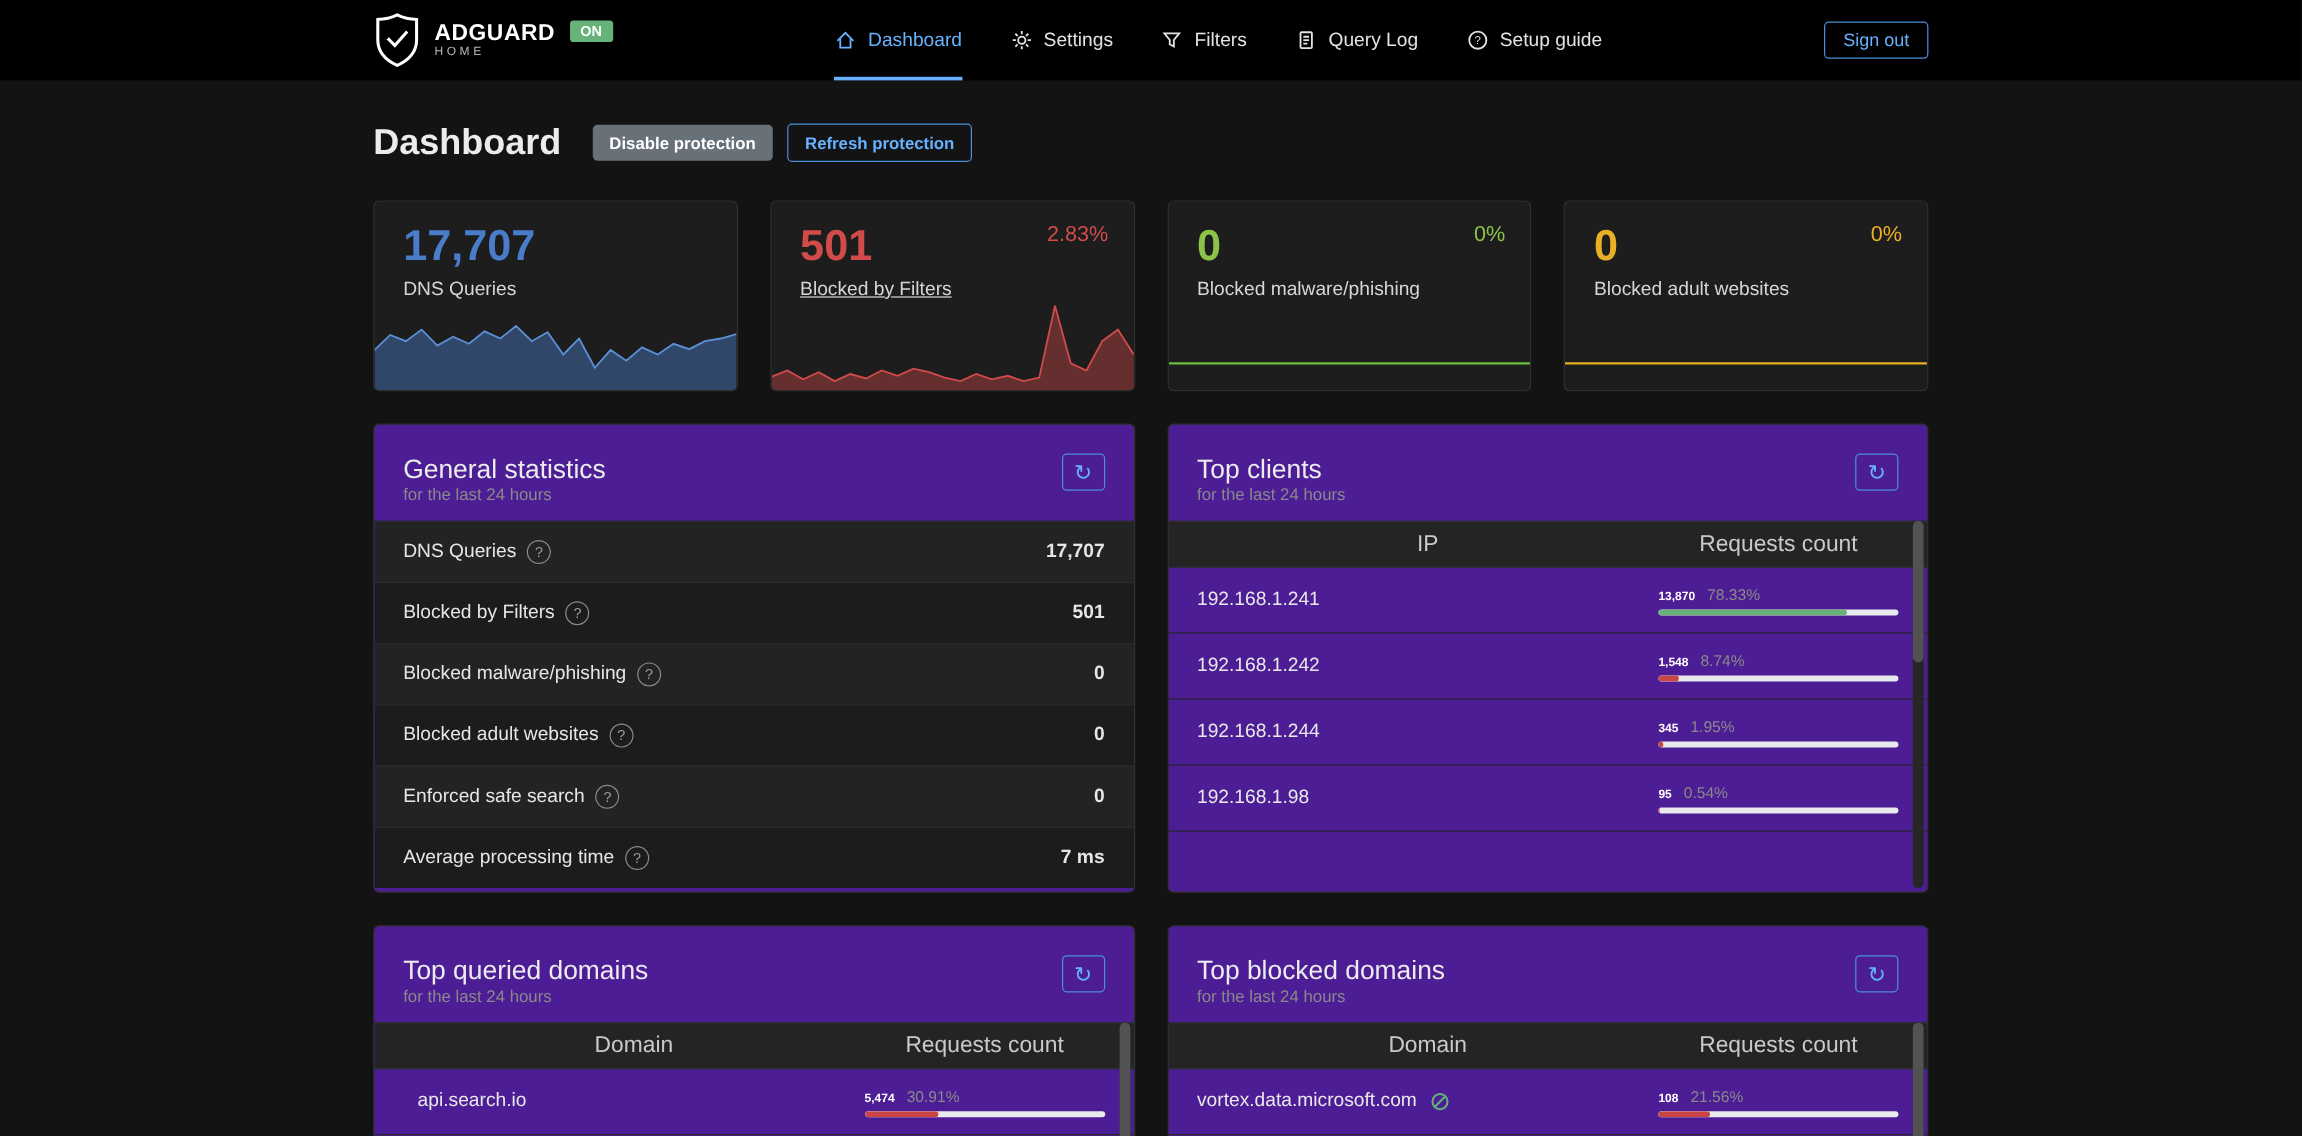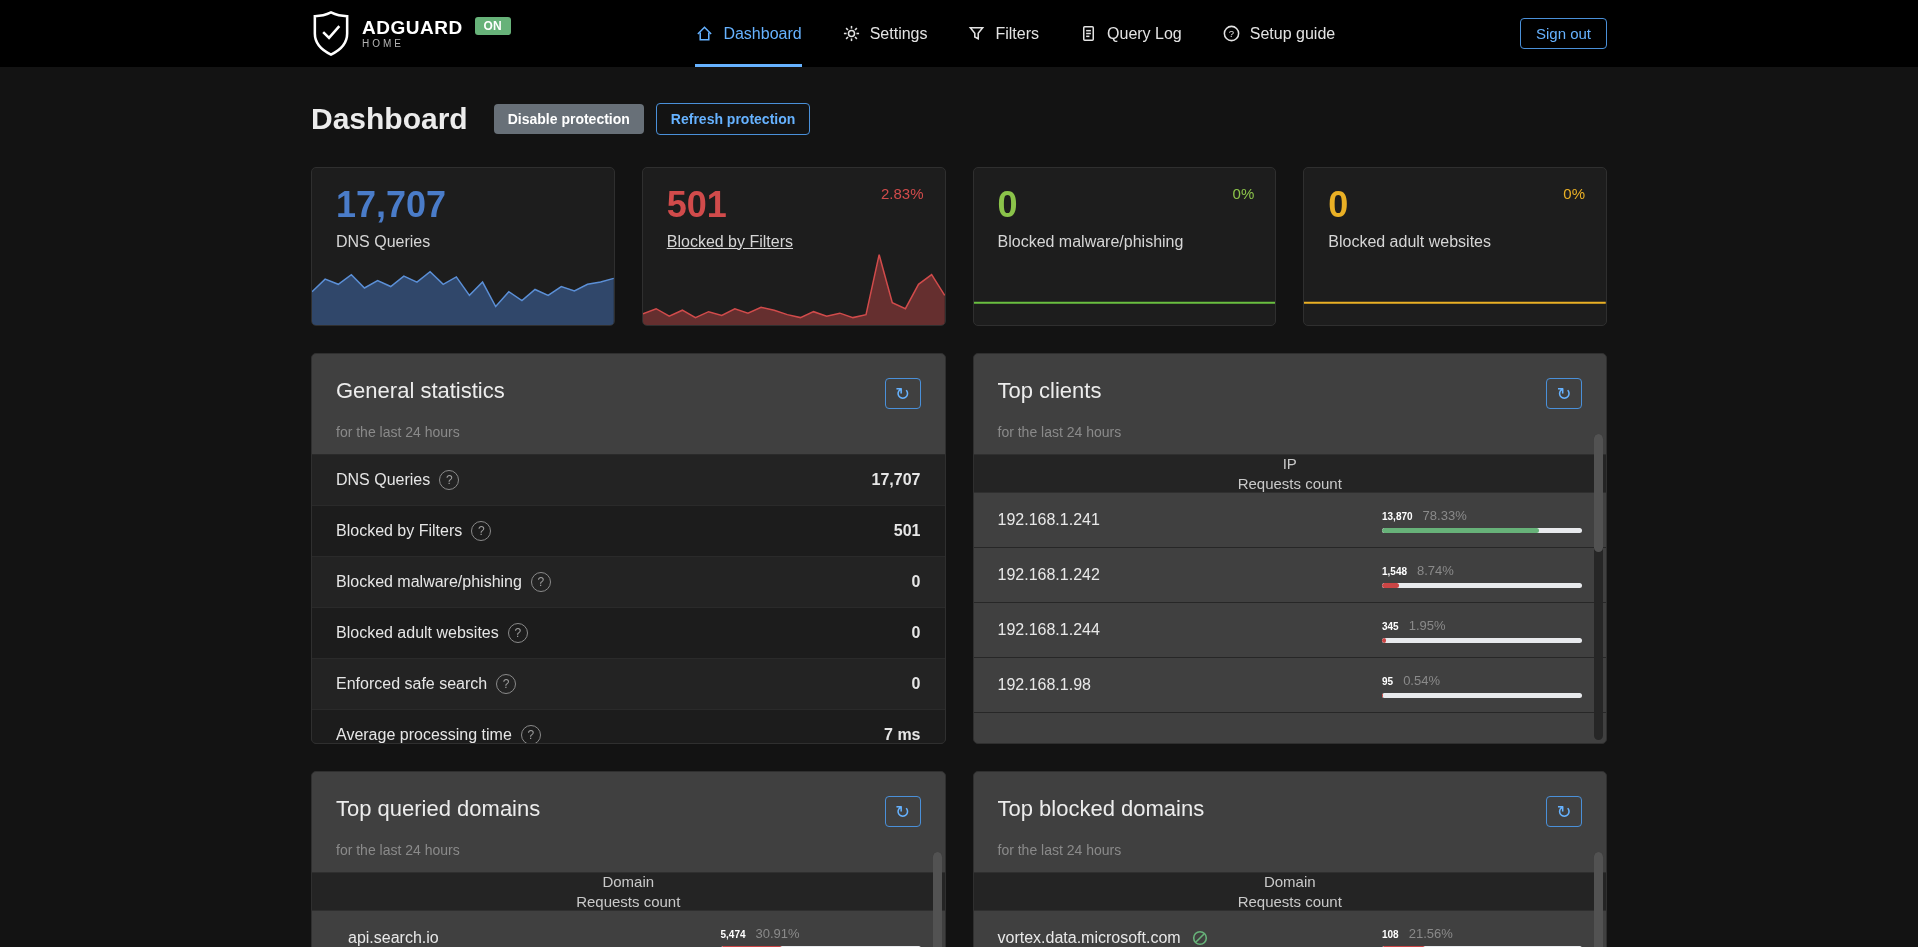--- a/index.html
+++ b/index.html
@@ -40,7 +40,7 @@
   .stat-value { font-size:36px; font-weight:700; line-height:1.05; }
   .stat-label { margin-top:9px; font-size:16px; color:#d6d6d6; }
   .stat-label.link { text-decoration:underline; cursor:pointer; }
-  .stat-pct { position:absolute; top:17px; right:21px; font-size:15px; z-index:2; }
+  .stat-pct { position:absolute; top:17px; right:21px; font-size:18px; z-index:2; }
   .sparkline { position:absolute; left:0; bottom:0; width:100%; height:74px; display:block; z-index:1; }
 
   

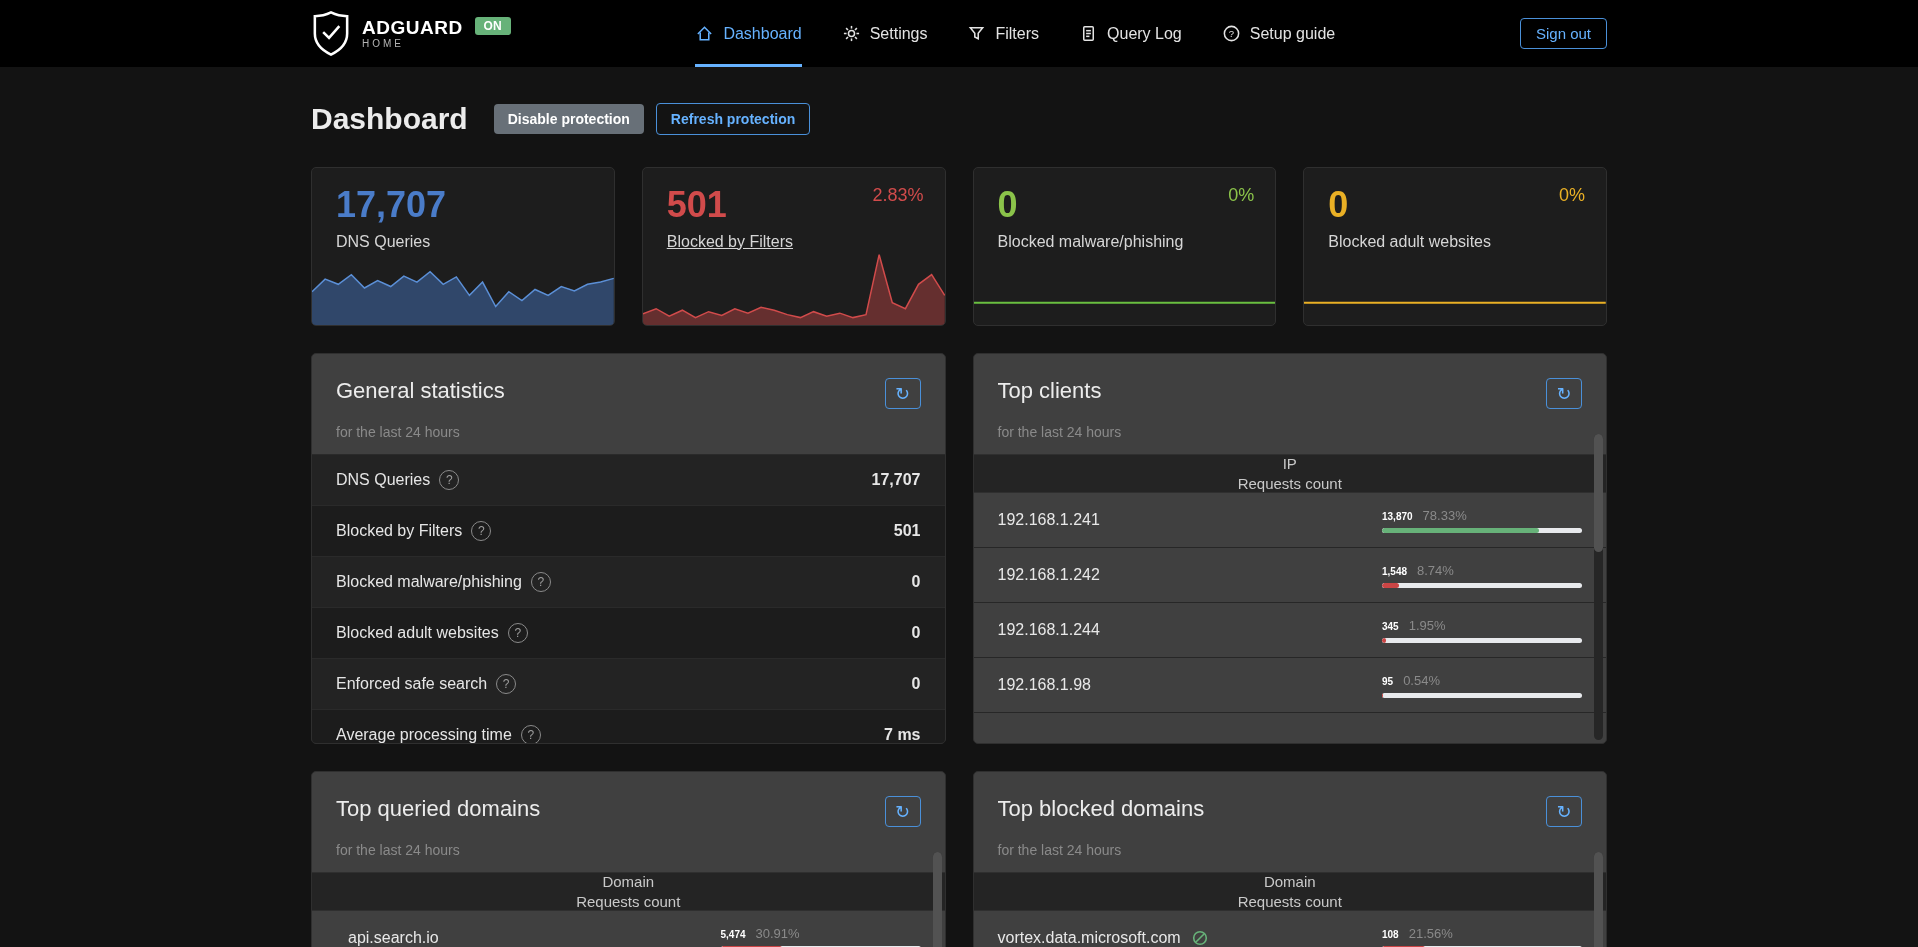--- a/index.html
+++ b/index.html
@@ -45,7 +45,7 @@
 
   
   .two-col { margin-top:27px; display:grid; grid-template-columns:1fr 1fr; gap:27px; }
-  .card { position:relative; background:#404040; border:1px solid #2f2f2f; border-radius:5px; height:391px; overflow:hidden; }
+  .card { position:relative; background:#4c1d95; border:1px solid #2f2f2f; border-radius:5px; height:391px; overflow:hidden; }
   .card-head { padding:24px 24px 14px; position:relative; }
   .card-title { font-size:22px; font-weight:400; color:#ececec; line-height:26px; }
   .card-sub { margin-top:20px; font-size:14px; color:#8a8a8a; }

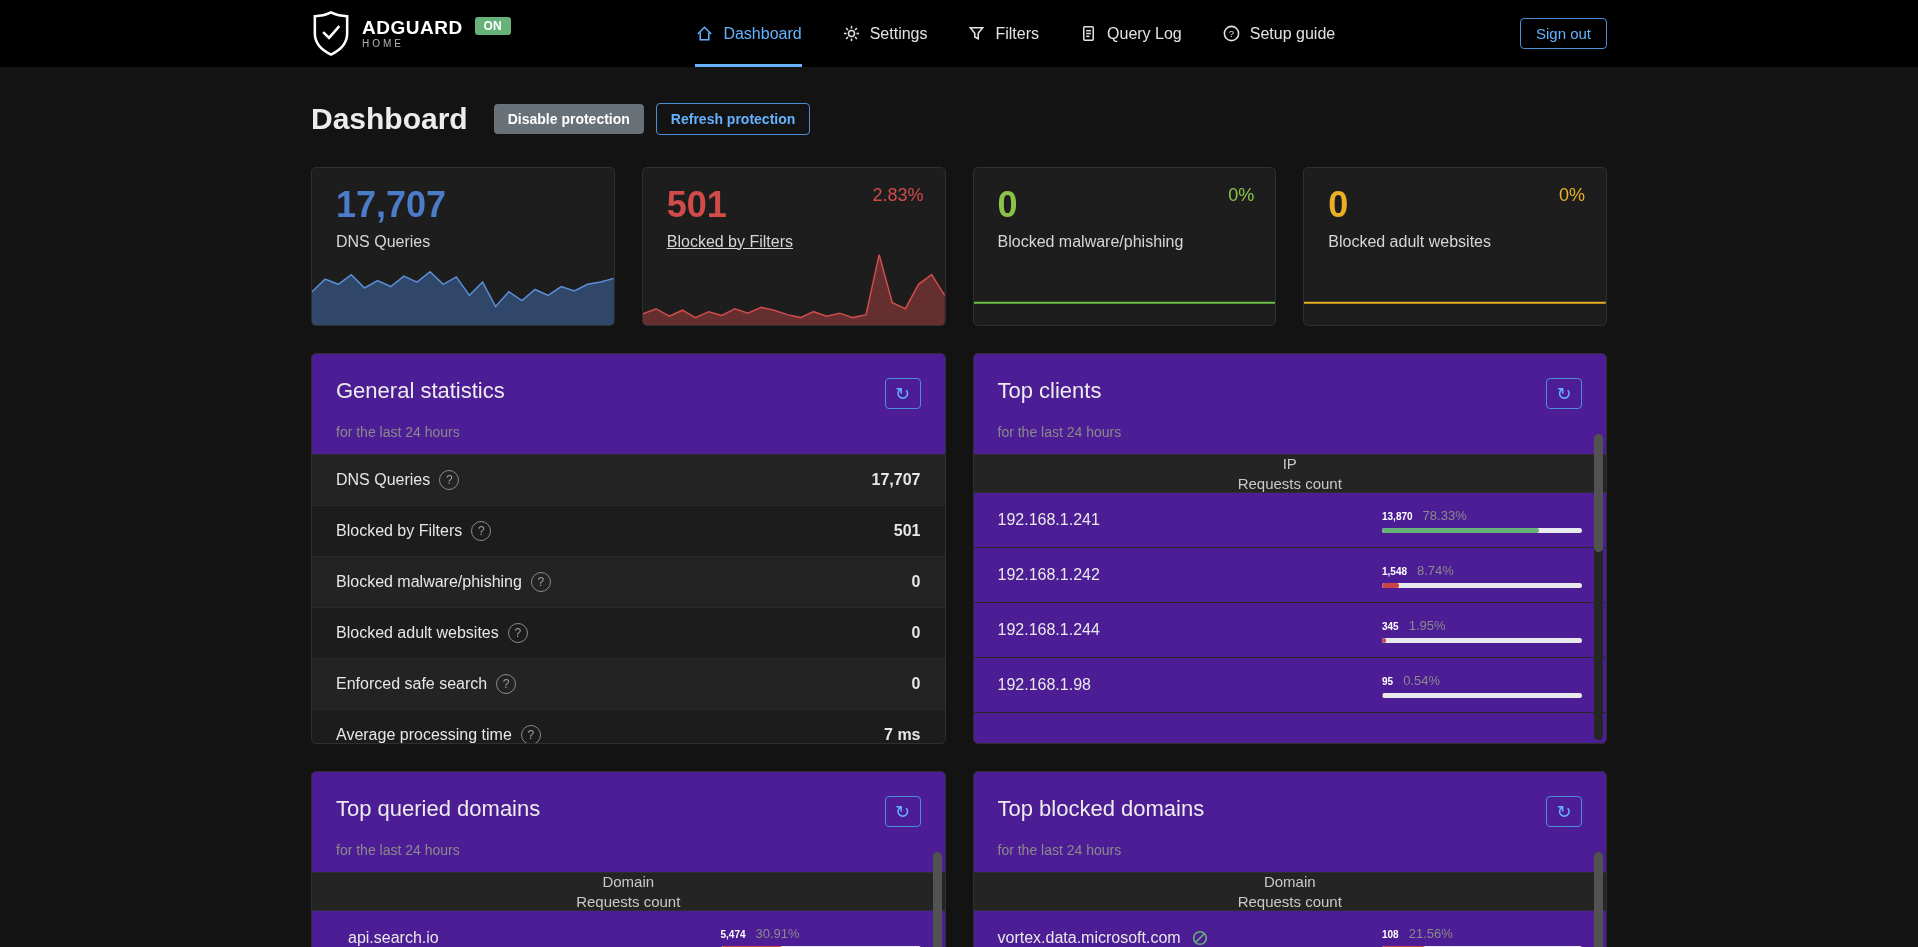--- a/index.html
+++ b/index.html
@@ -48,7 +48,7 @@
   .card { position:relative; background:#4c1d95; border:1px solid #2f2f2f; border-radius:5px; height:391px; overflow:hidden; }
   .card-head { padding:24px 24px 14px; position:relative; }
   .card-title { font-size:22px; font-weight:400; color:#ececec; line-height:26px; }
-  .card-sub { margin-top:20px; font-size:14px; color:#8a8a8a; }
+  .card-sub { margin-top:0; font-size:14px; color:#8a8a8a; }
   .refresh-btn { position:absolute; top:24px; right:24px; width:36px; height:31px; background:transparent; border:1px solid #4a90d9; border-radius:4px; color:#66b2ff; font-size:18px; line-height:1; display:flex; align-items:center; justify-content:center; cursor:pointer; font-family:inherit; }
 
   

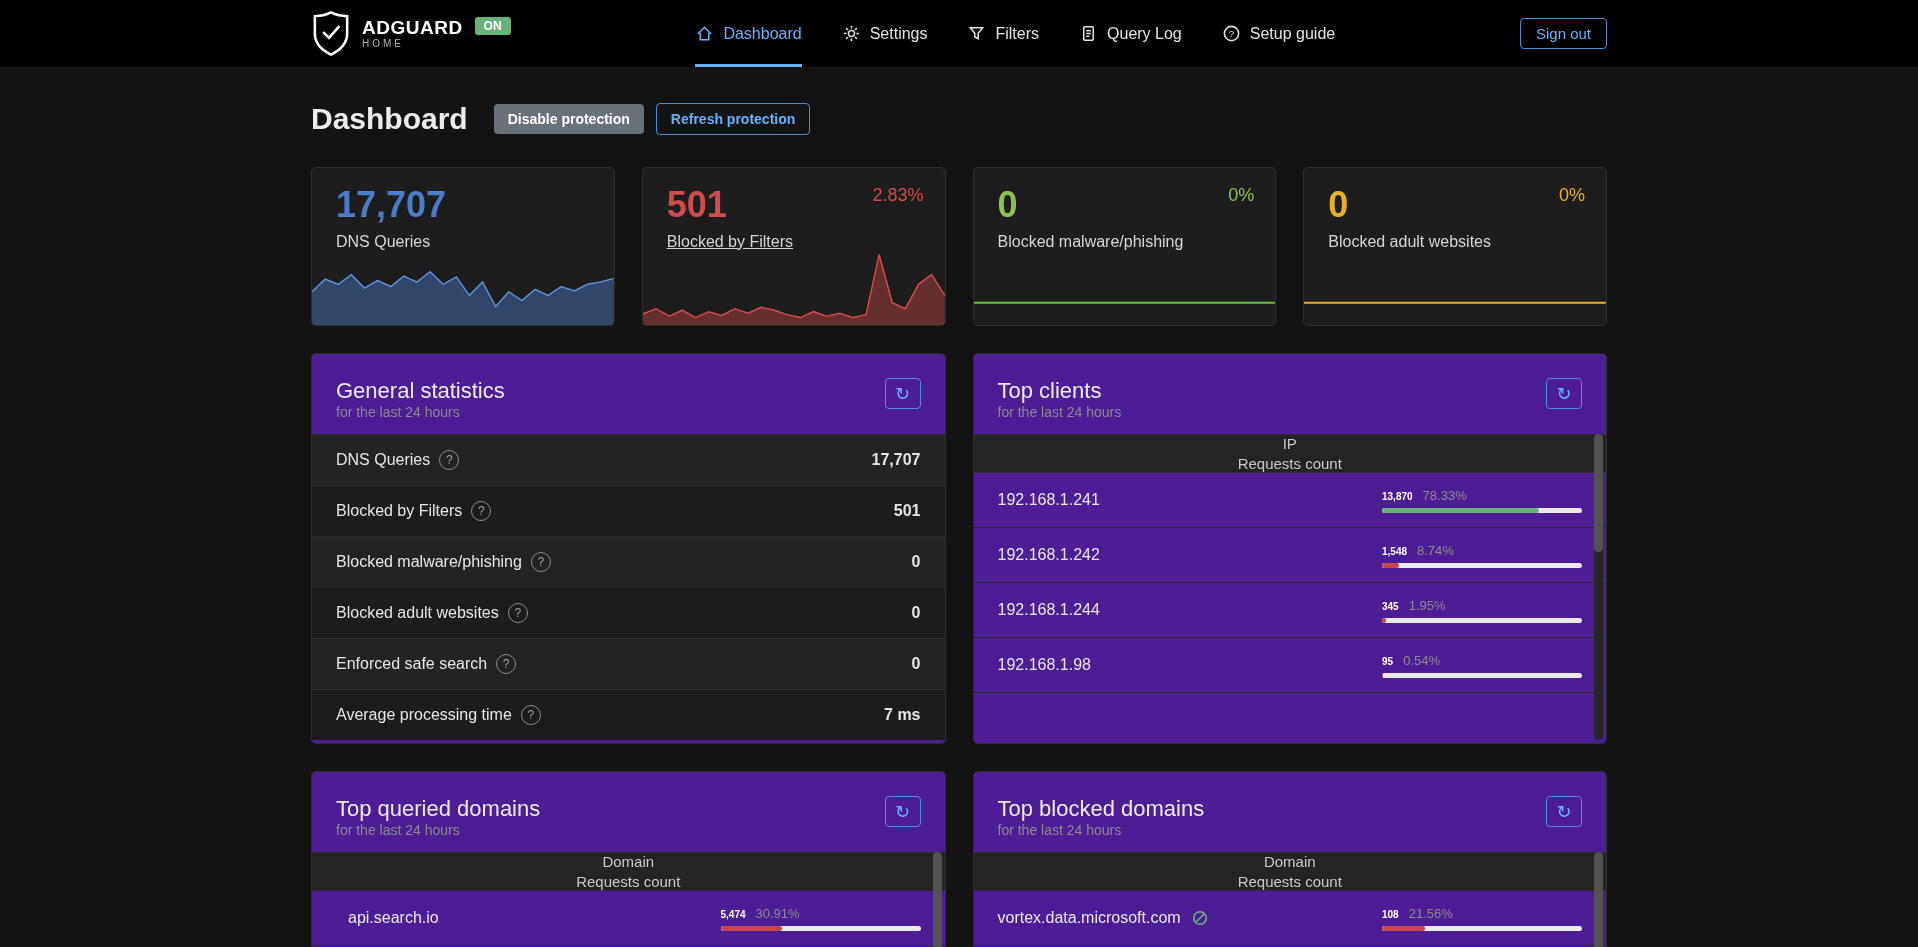--- a/index.html
+++ b/index.html
@@ -58,7 +58,7 @@
   .q-icon { width:20px; height:20px; border:1px solid #8a8a8a; border-radius:50%; color:#9e9e9e; font-size:12px; display:inline-flex; align-items:center; justify-content:center; margin-left:9px; cursor:pointer; flex:none; }
 
   
-  .table-head { display:flex; align-items:center; height:39px; padding:0 24px; background:#242424; border-top:1px solid #2f2f2f; border-bottom:1px solid #2f2f2f; font-size:15px; color:#c9c9c9;flex-direction:column; }
+  .table-head { display:flex; align-items:center; height:39px; padding:0 24px; background:#242424; border-top:1px solid #2f2f2f; border-bottom:1px solid #2f2f2f; font-size:19px; color:#c9c9c9; }
   .col-left { flex:1; text-align:center; }
   .col-right { width:200px; text-align:center; }
   .t-row { display:flex; align-items:center; height:55px; padding:0 24px; border-bottom:1px solid #272727;text-align:center; }

